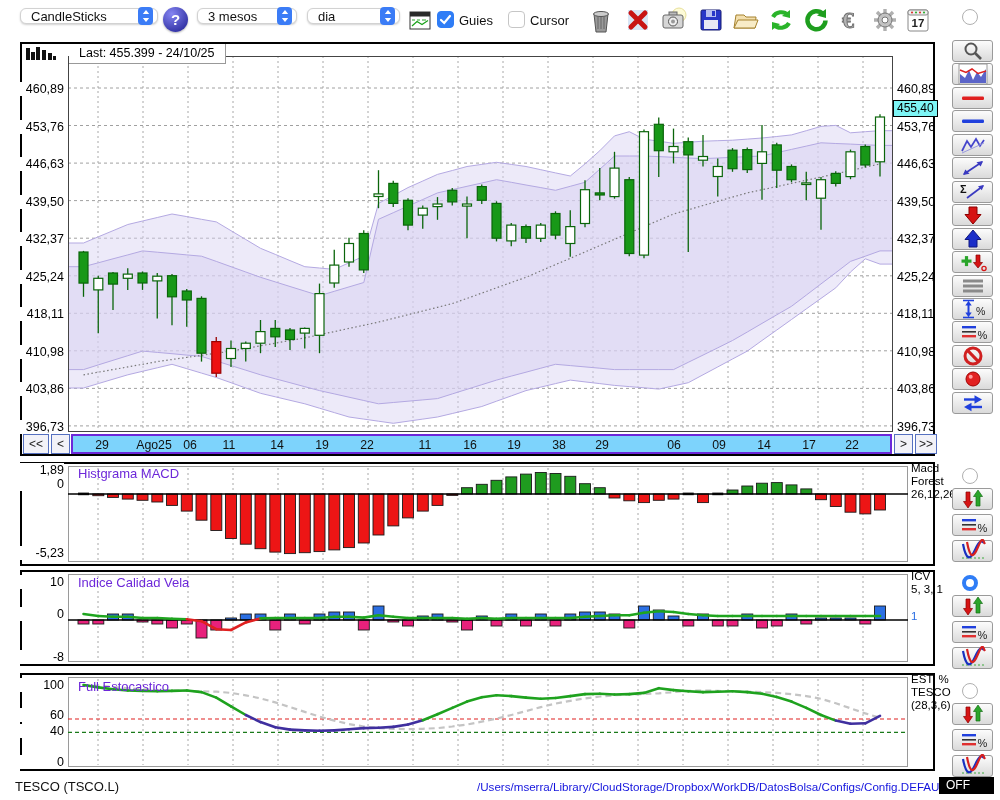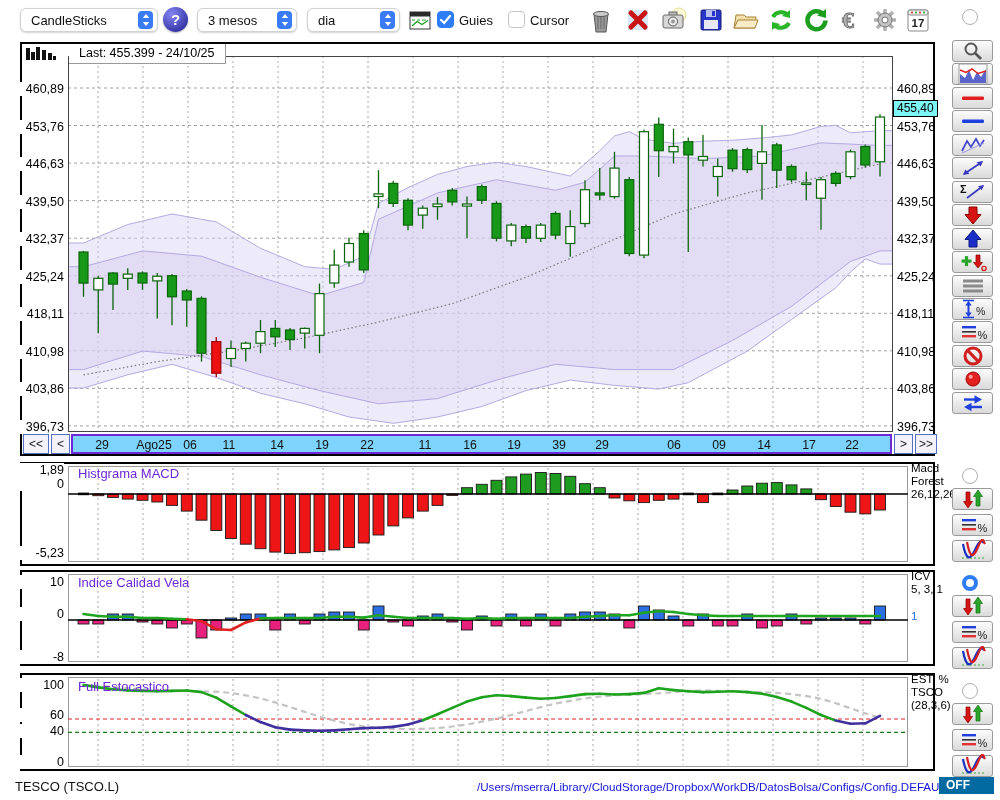--- a/index.html
+++ b/index.html
@@ -7,7 +7,7 @@
   #app{position:relative;width:1000px;height:800px;background:#fff;}
   .abs{position:absolute;}
   
-  .sel{position:absolute;top:8px;height:24px;background:#fff;border:1px solid #d2d2d2;border-radius:6px;
+  .sel{position:absolute;top:8px;height:16px;background:#fff;border:1px solid #d2d2d2;border-radius:6px;
        box-shadow:0 1px 2px rgba(0,0,0,.18);font-size:13px;color:#111;display:flex;align-items:center;
        justify-content:space-between;padding:0 4px 0 10px;box-sizing:border-box;gap:8px;}
   .stepper{width:15px;height:18px;background:#3b7cf6;border-radius:4px;display:flex;align-items:center;justify-content:center;flex:0 0 auto;}

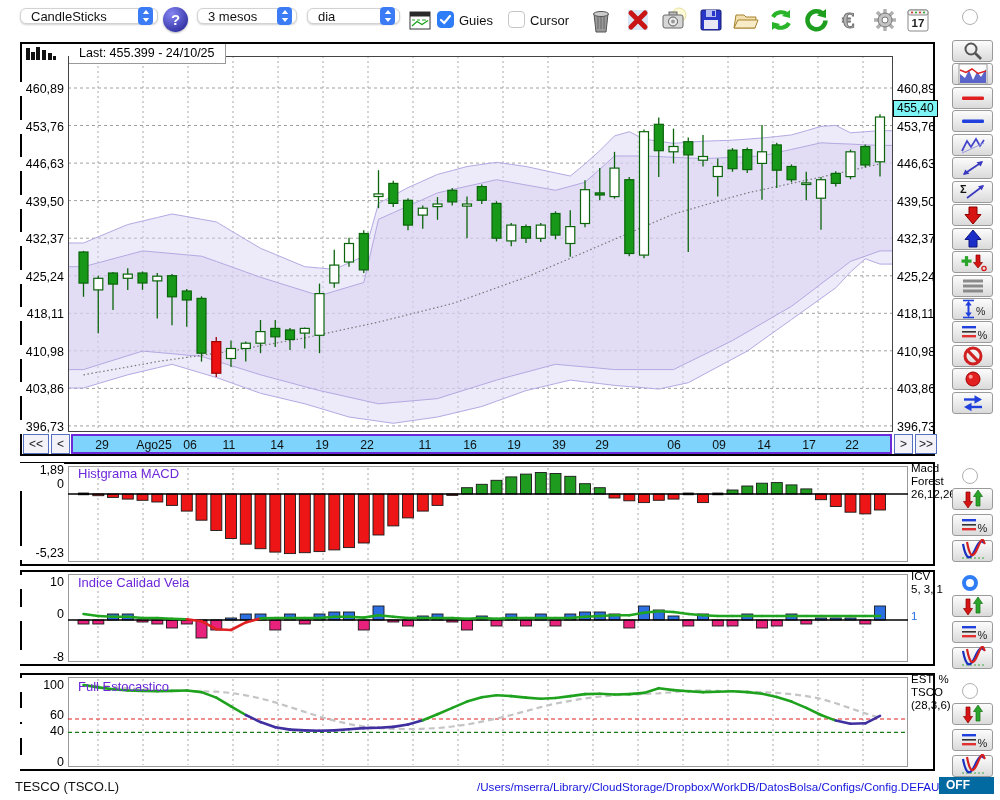--- a/index.html
+++ b/index.html
@@ -388,7 +388,7 @@
       <span class="xt" style="left:352px">11</span>
       <span class="xt" style="left:397px">16</span>
       <span class="xt" style="left:441px">19</span>
-      <span class="xt" style="left:486px">39</span>
+      <span class="xt" style="left:486px">38</span>
       <span class="xt" style="left:529px">29</span>
       <span class="xt" style="left:601px">06</span>
       <span class="xt" style="left:646px">09</span>

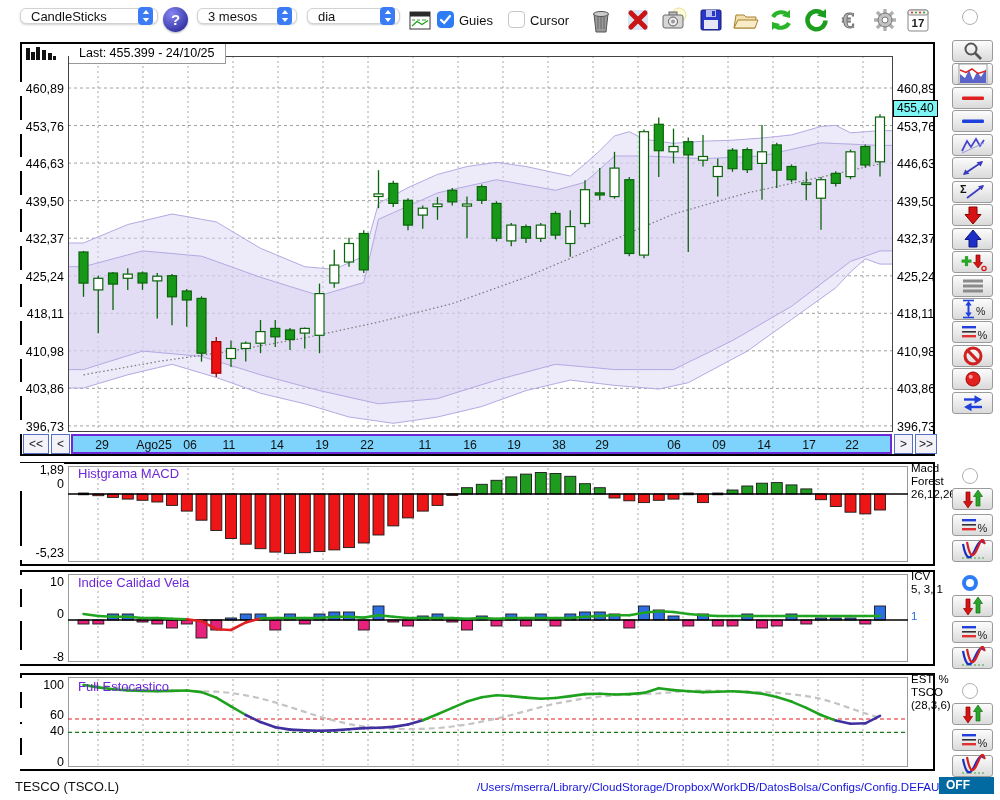--- a/index.html
+++ b/index.html
@@ -710,7 +710,7 @@
         <line x1="797.3" y1="46.3" x2="812.0" y2="38.8" stroke="#3f2f9f" stroke-width="2.6" stroke-linecap="round"></line>
       </svg></div>
   <div class="rlab" style="top:673px;">EST. %</div>
-  <div class="rlab" style="top:686px;">TSCO</div>
+  <div class="rlab" style="top:686px;">TESCO</div>
   <div class="rlab" style="top:699px;">(28,3,6)</div>
 
   <div class="symbol">TESCO (TSCO.L)</div>

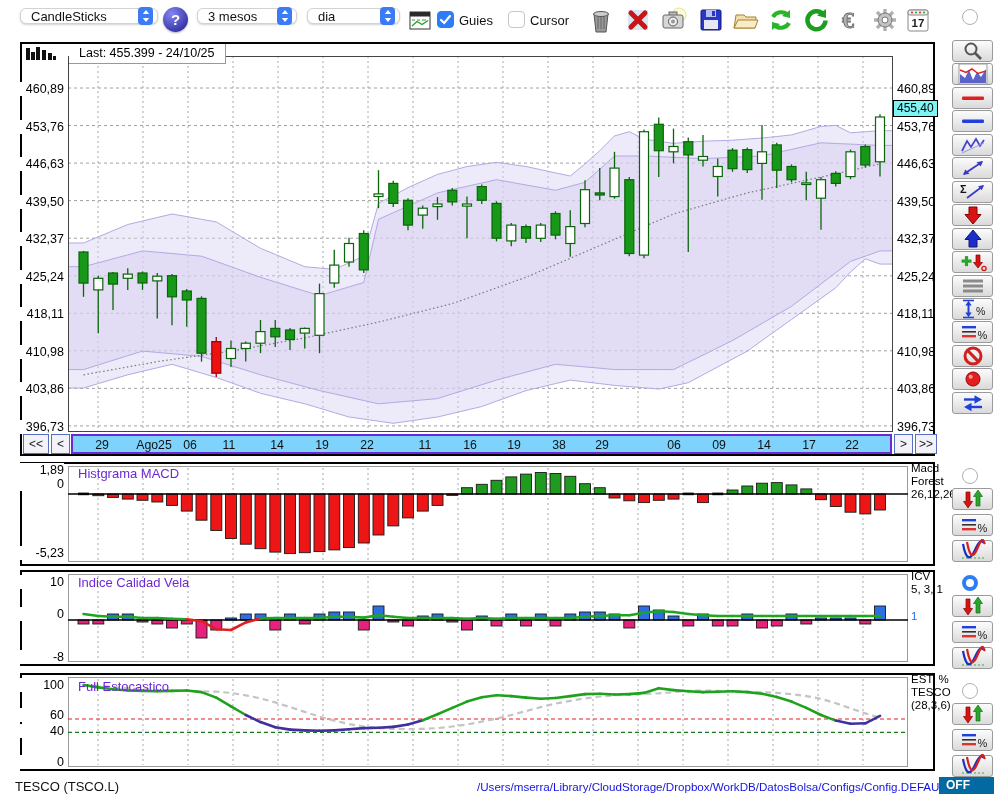--- a/index.html
+++ b/index.html
@@ -41,8 +41,8 @@
   
   .symbol{position:absolute;left:15px;top:779px;font-size:13px;color:#111;}
   .cfgpath{position:absolute;left:477px;top:780px;font-size:11.6px;color:#1414dd;}
-  .offbtn{position:absolute;left:939px;top:777px;width:55px;height:17px;background:#0369a1;color:#fff;
-          font-weight:bold;font-size:12px;line-height:17px;padding-left:7px;box-sizing:border-box;}
+  .offbtn{position:absolute;left:939px;top:777px;width:55px;height:17px;background:#000000;color:#fff;
+          font-weight:normal;font-size:12px;line-height:17px;padding-left:7px;box-sizing:border-box;}
 </style>
 </head>
 <body>

